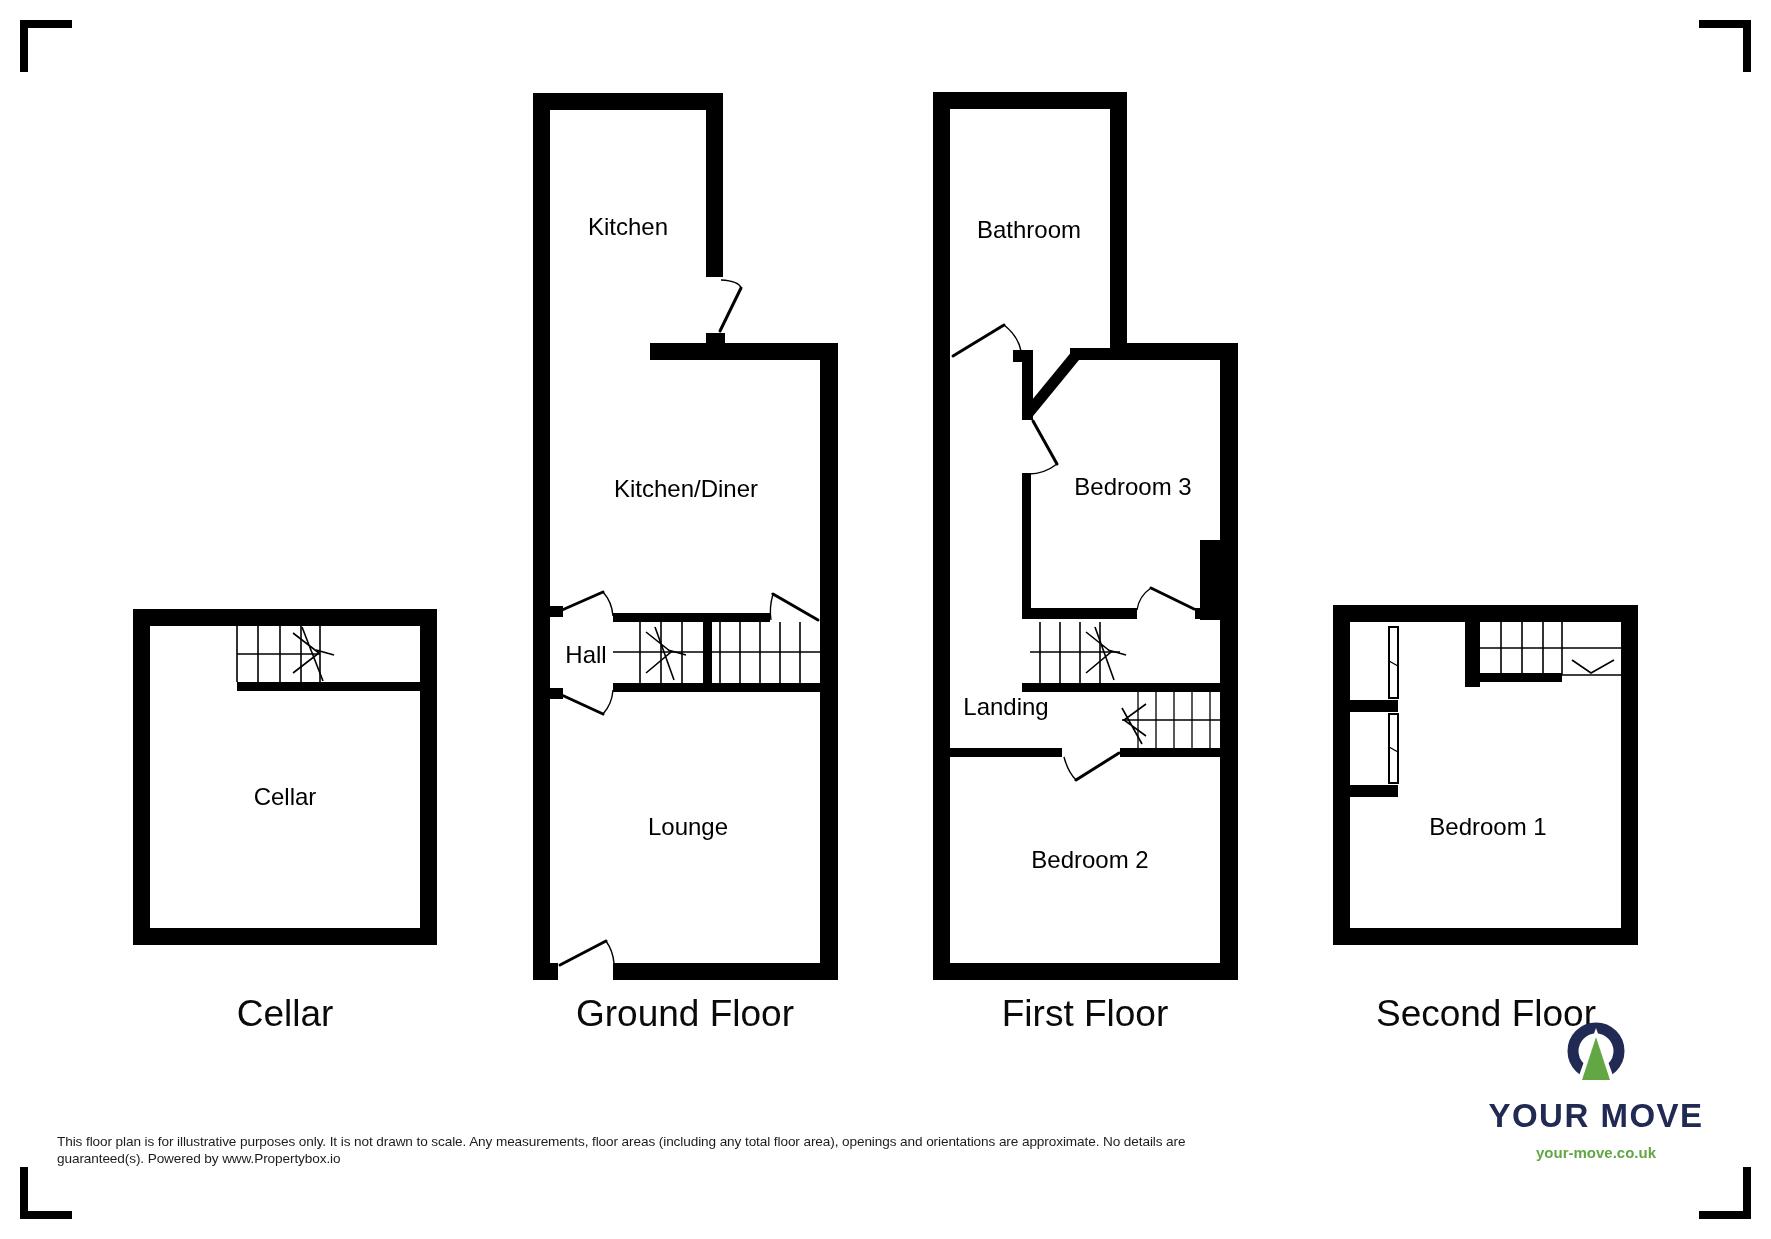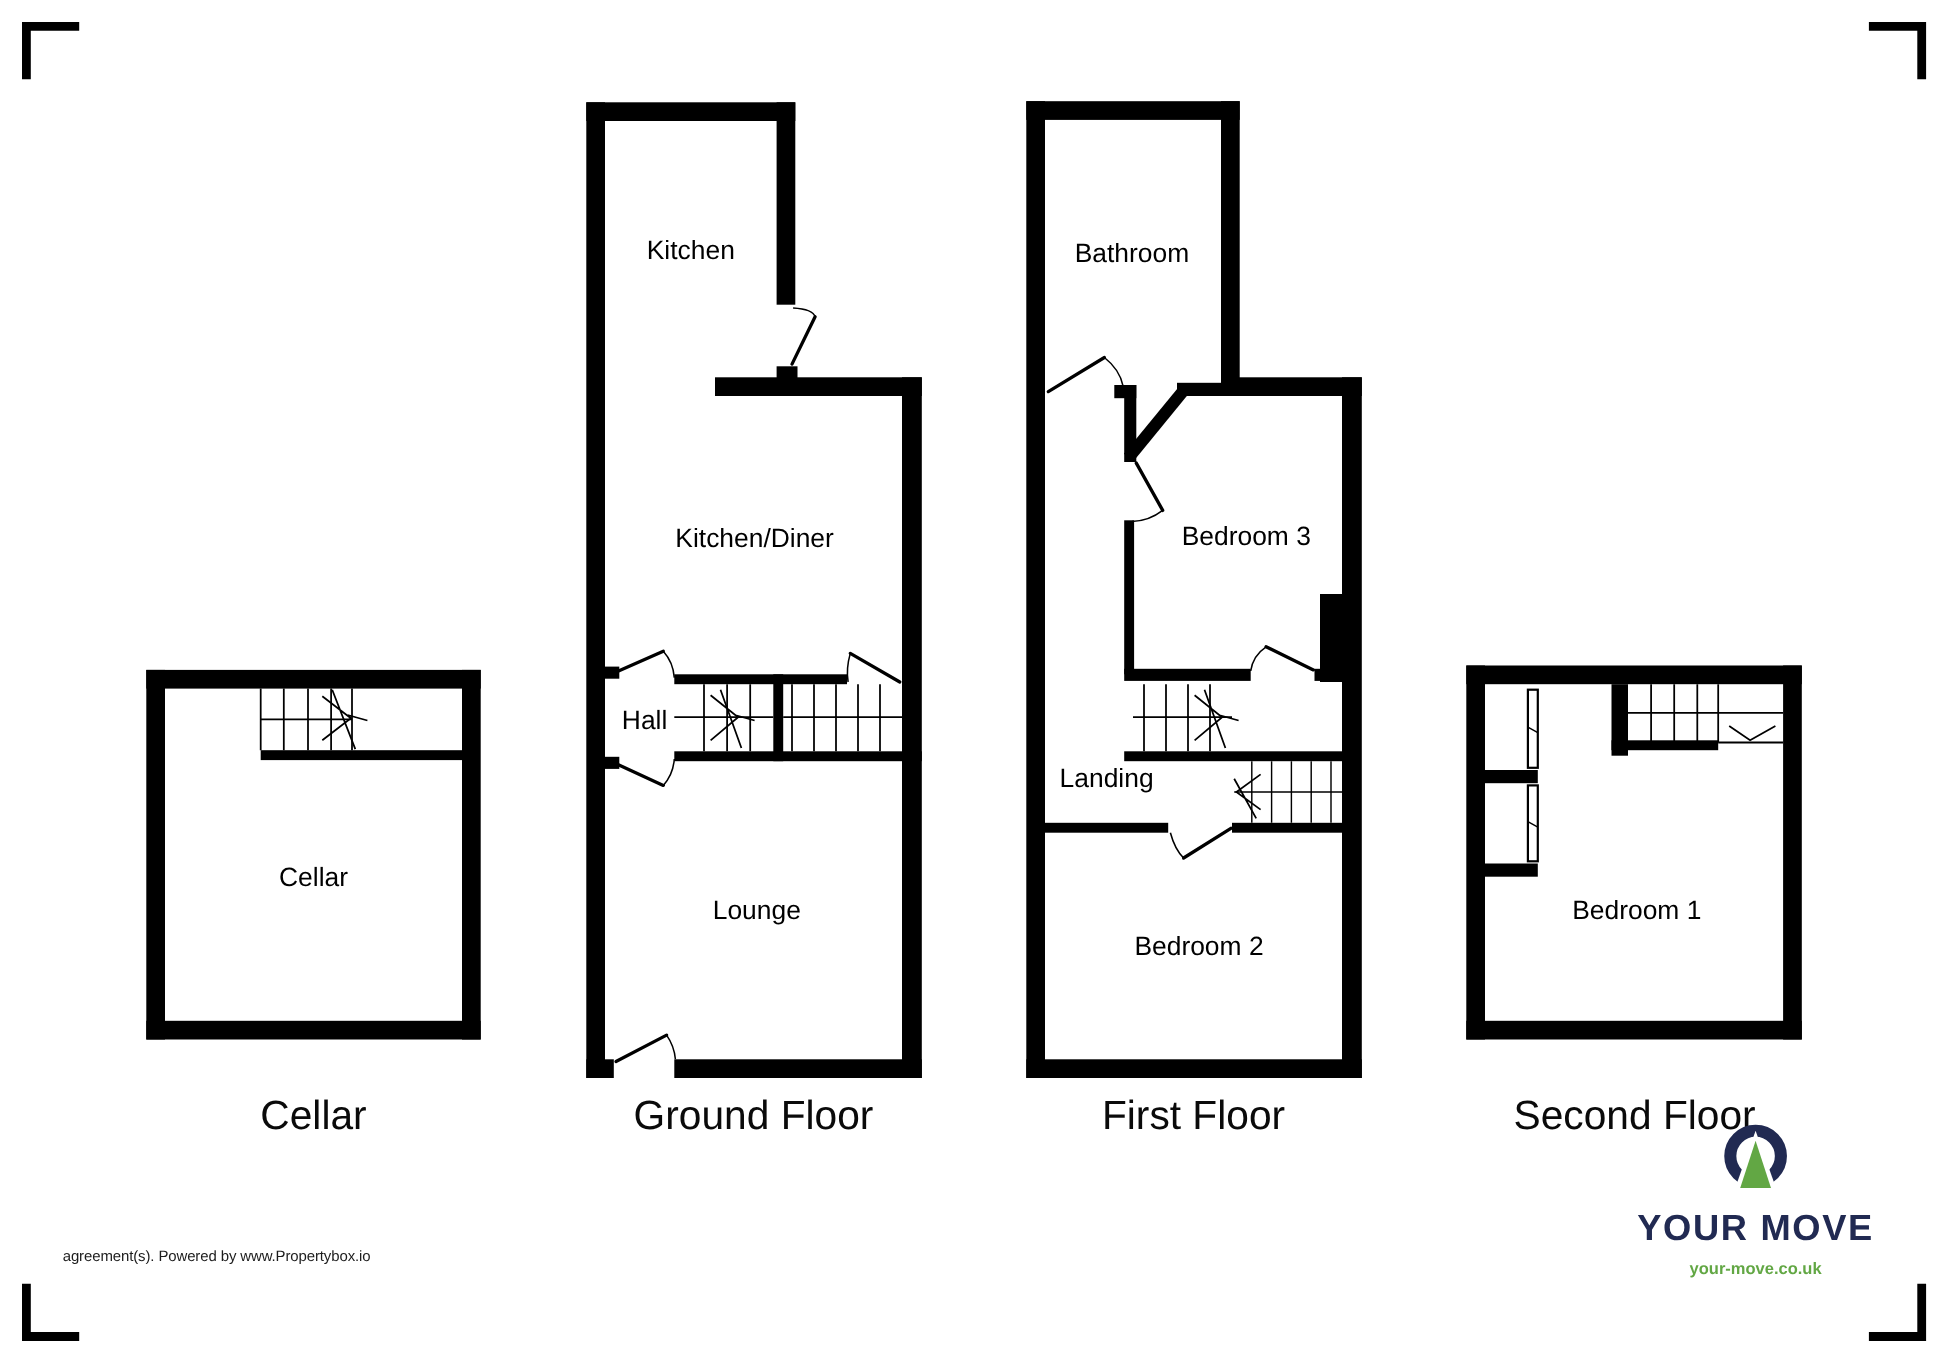--- a/index.html
+++ b/index.html
@@ -187,6 +187,7 @@
 </svg>
 
   <div class="disclaimer">
+    <div>This floor plan is for illustrative purposes only. It is not drawn to scale. Any measurements, floor areas (including any total floor area), openings and orientations are approximate. No details are</div>
     <div>agreement(s). Powered by www.Propertybox.io</div>
   </div>
 

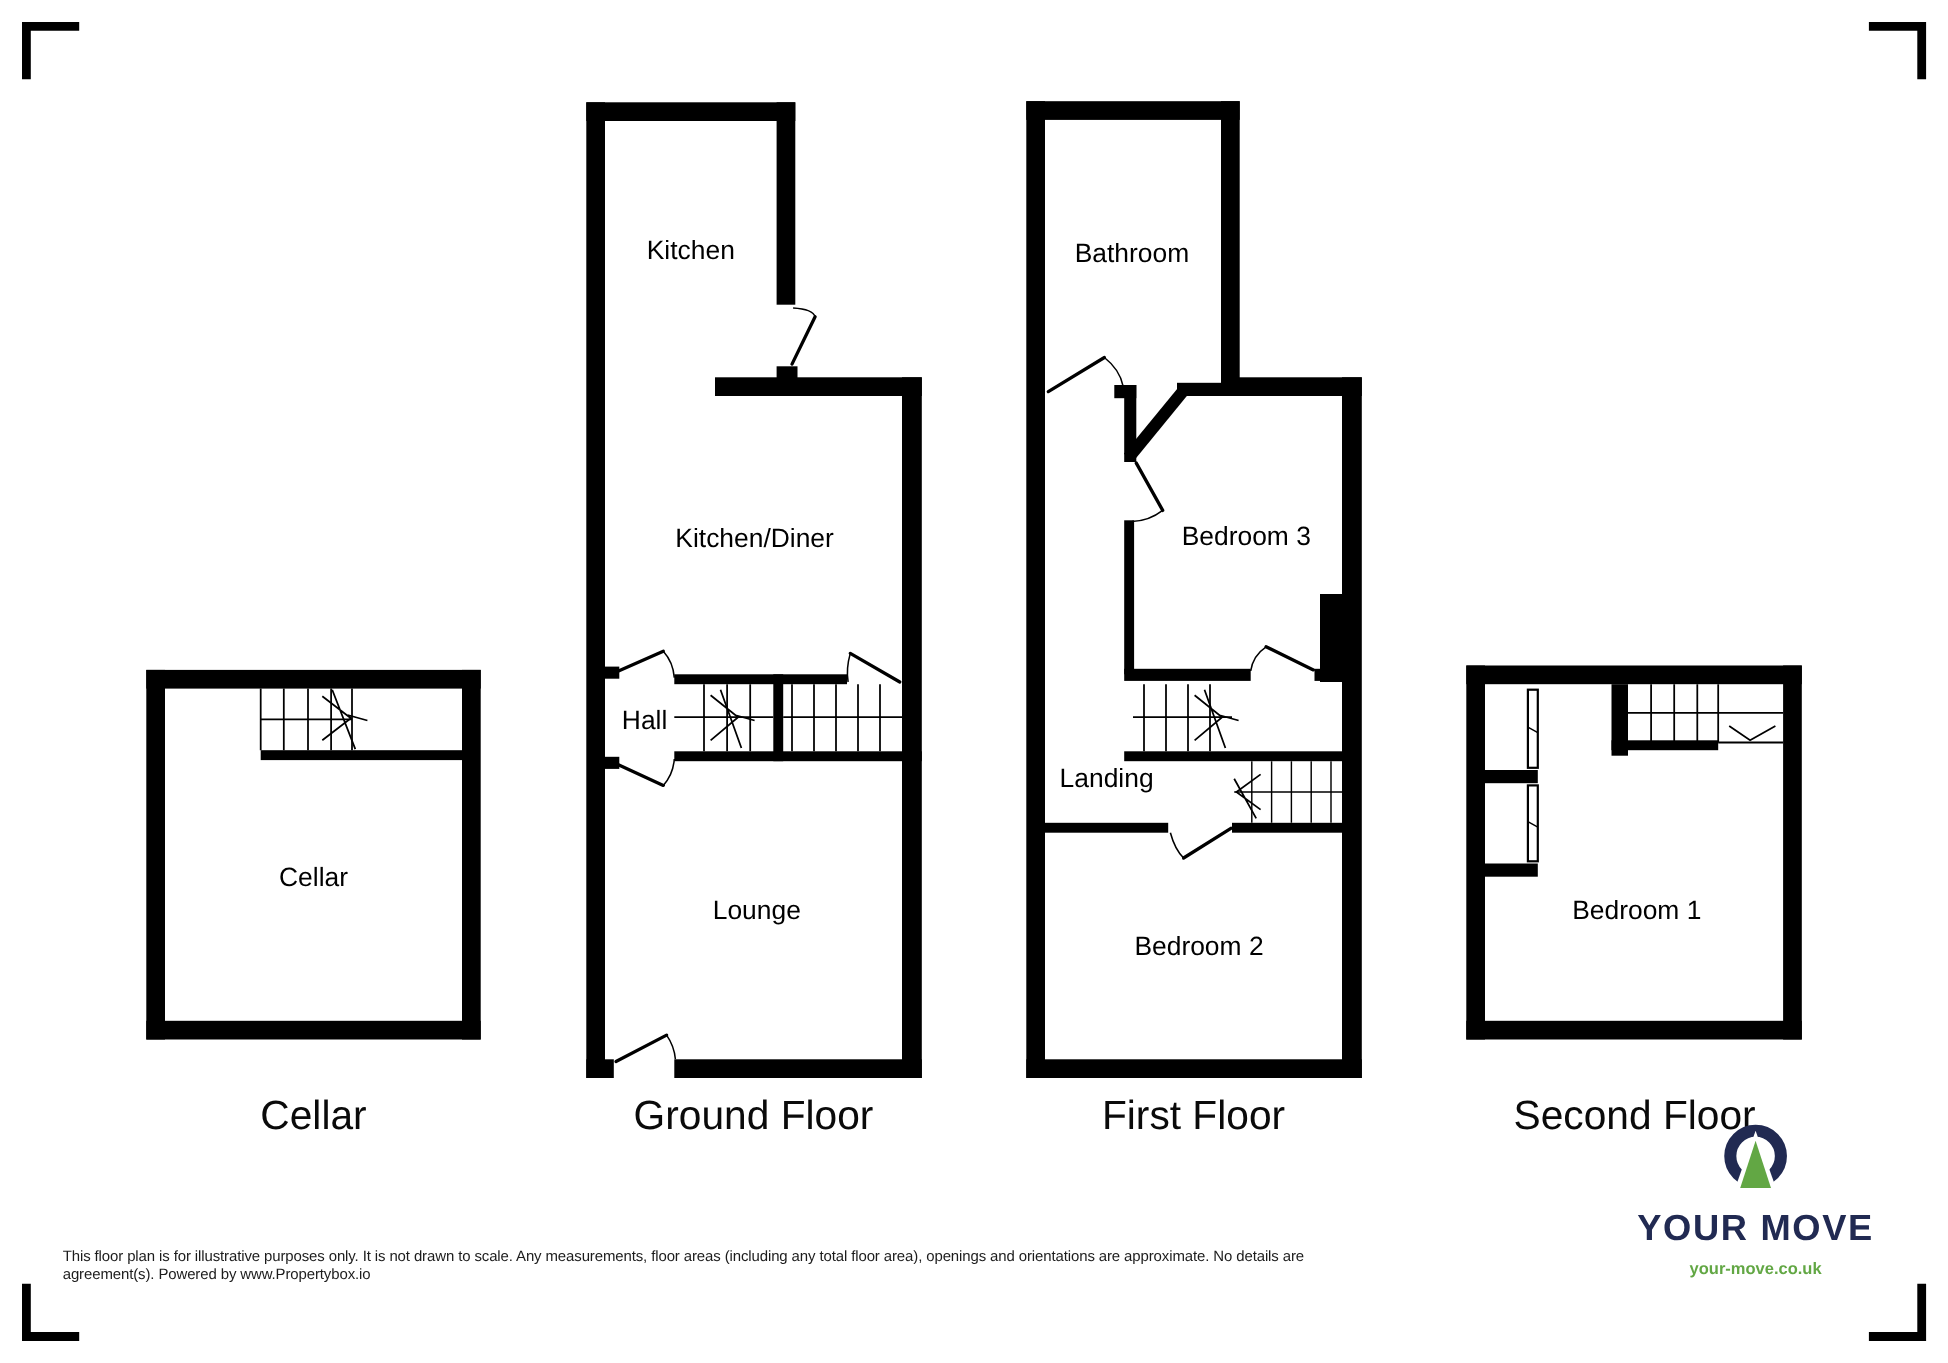--- a/index.html
+++ b/index.html
@@ -188,7 +188,7 @@
 
   <div class="disclaimer">
     <div>This floor plan is for illustrative purposes only. It is not drawn to scale. Any measurements, floor areas (including any total floor area), openings and orientations are approximate. No details are</div>
-    <div>agreement(s). Powered by www.Propertybox.io</div>
+    <div>guaranteed(s). Powered by www.Propertybox.io</div>
   </div>
 
 </div>

